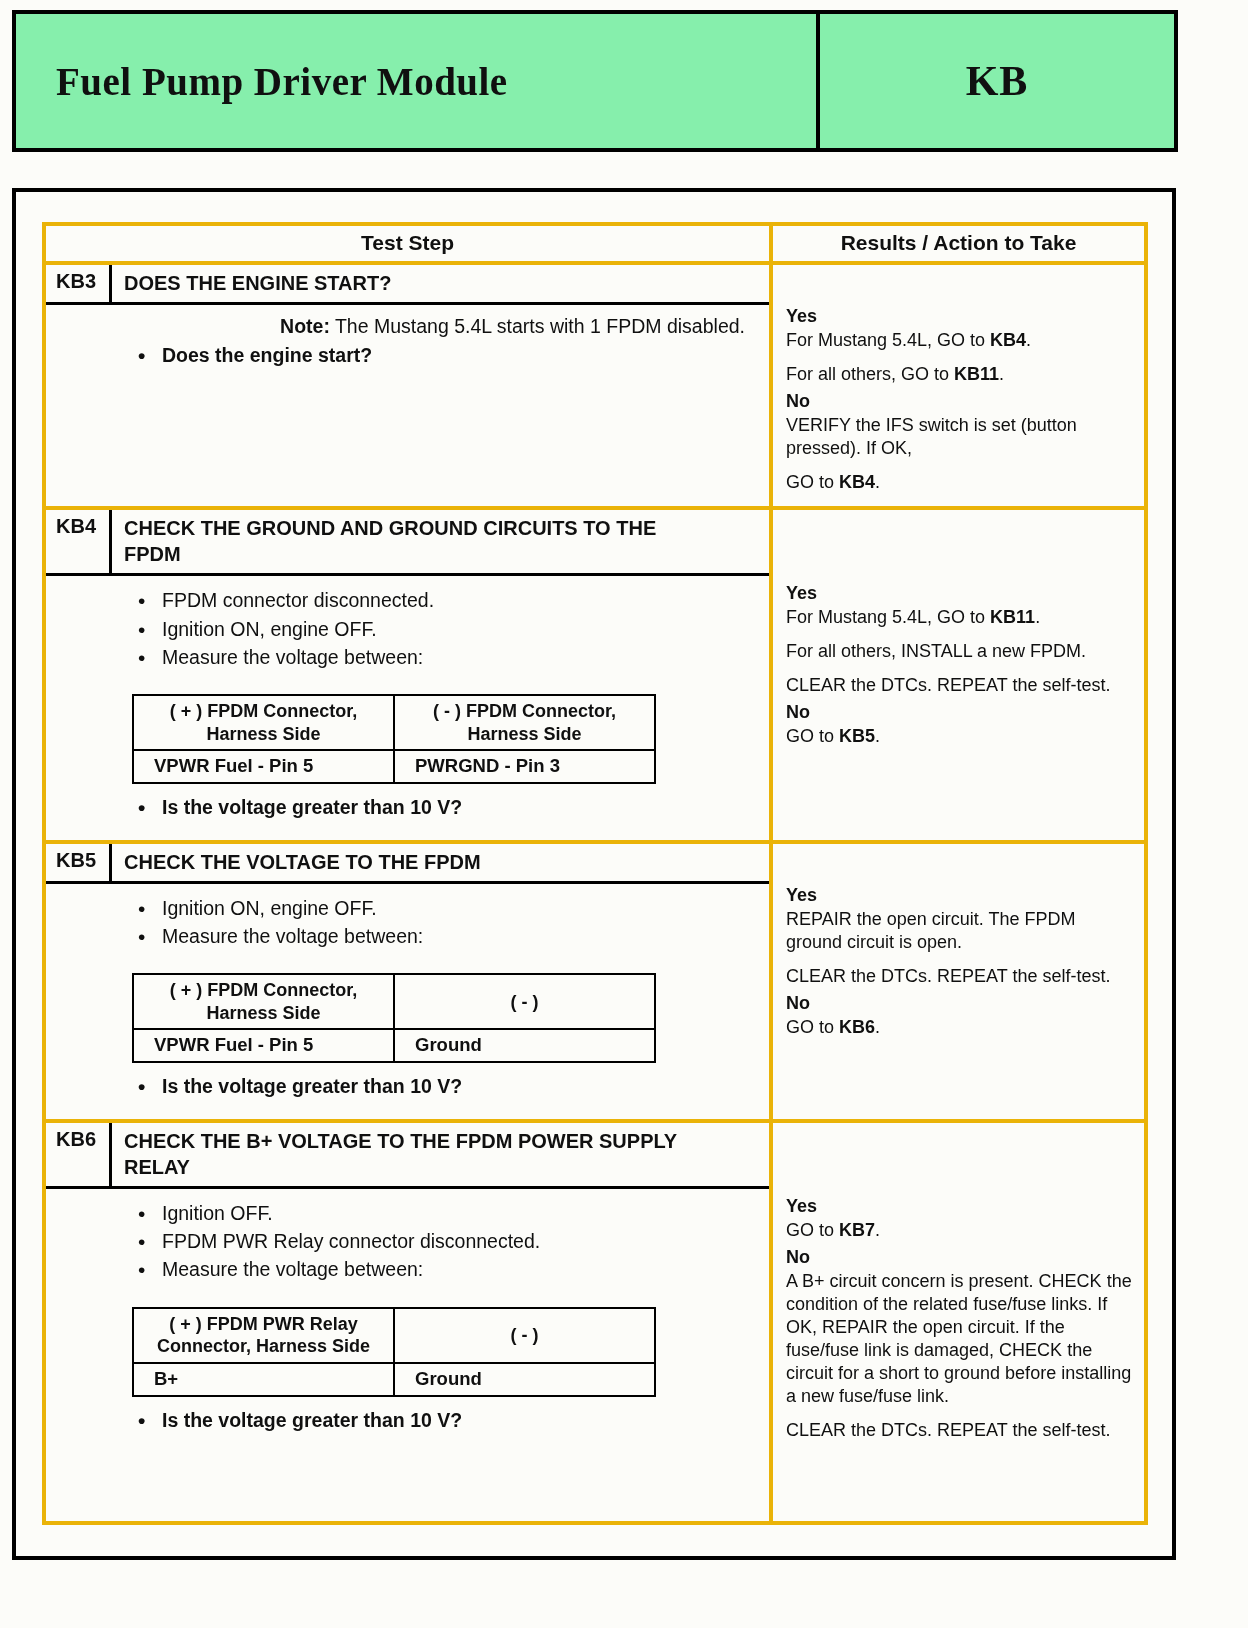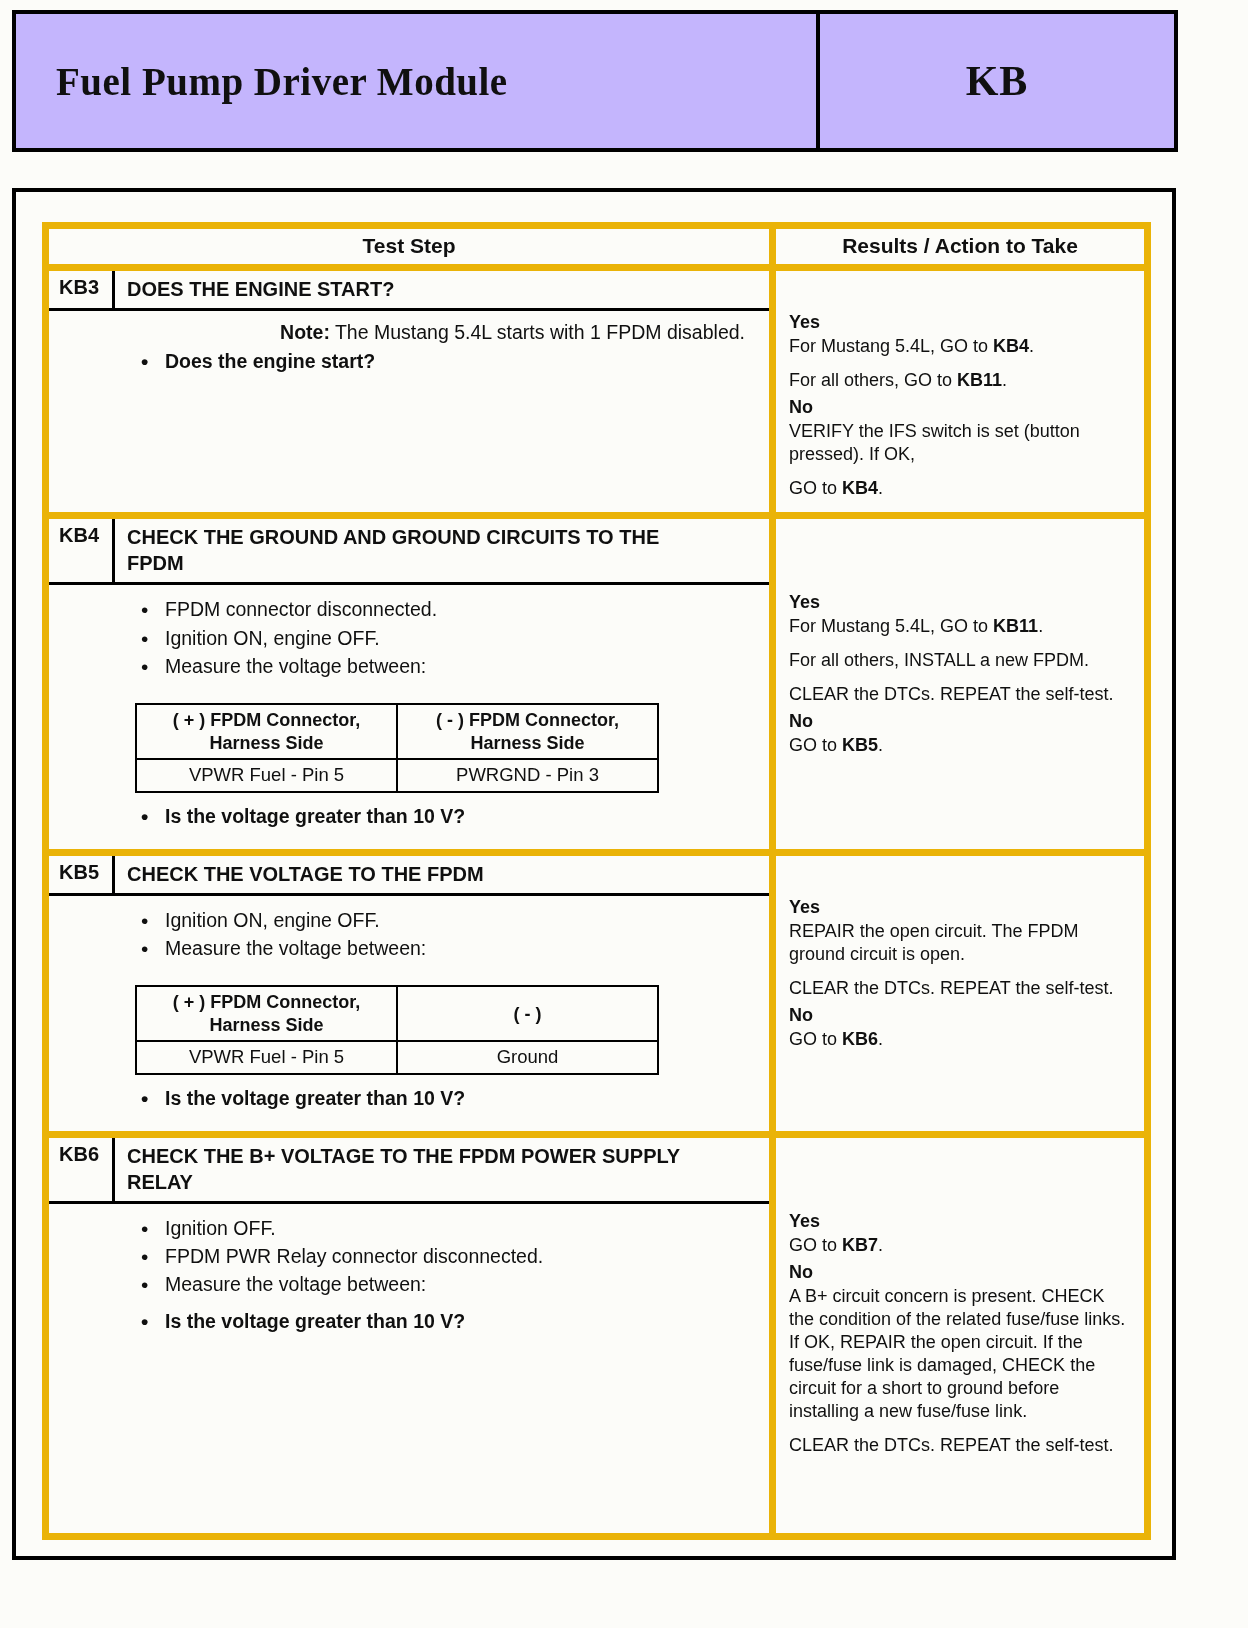--- a/index.html
+++ b/index.html
@@ -12,7 +12,7 @@
   }
   .header-box {
     position:absolute; left:12px; top:10px; width:1166px; height:142px;
-    border:4px solid #000; display:flex; background:#c4b5fd;
+    border:4px solid #000; display:flex; background:#86efac;
   }
   .header-left { flex:1; display:flex; align-items:center; padding-left:40px; }
   .page-title {

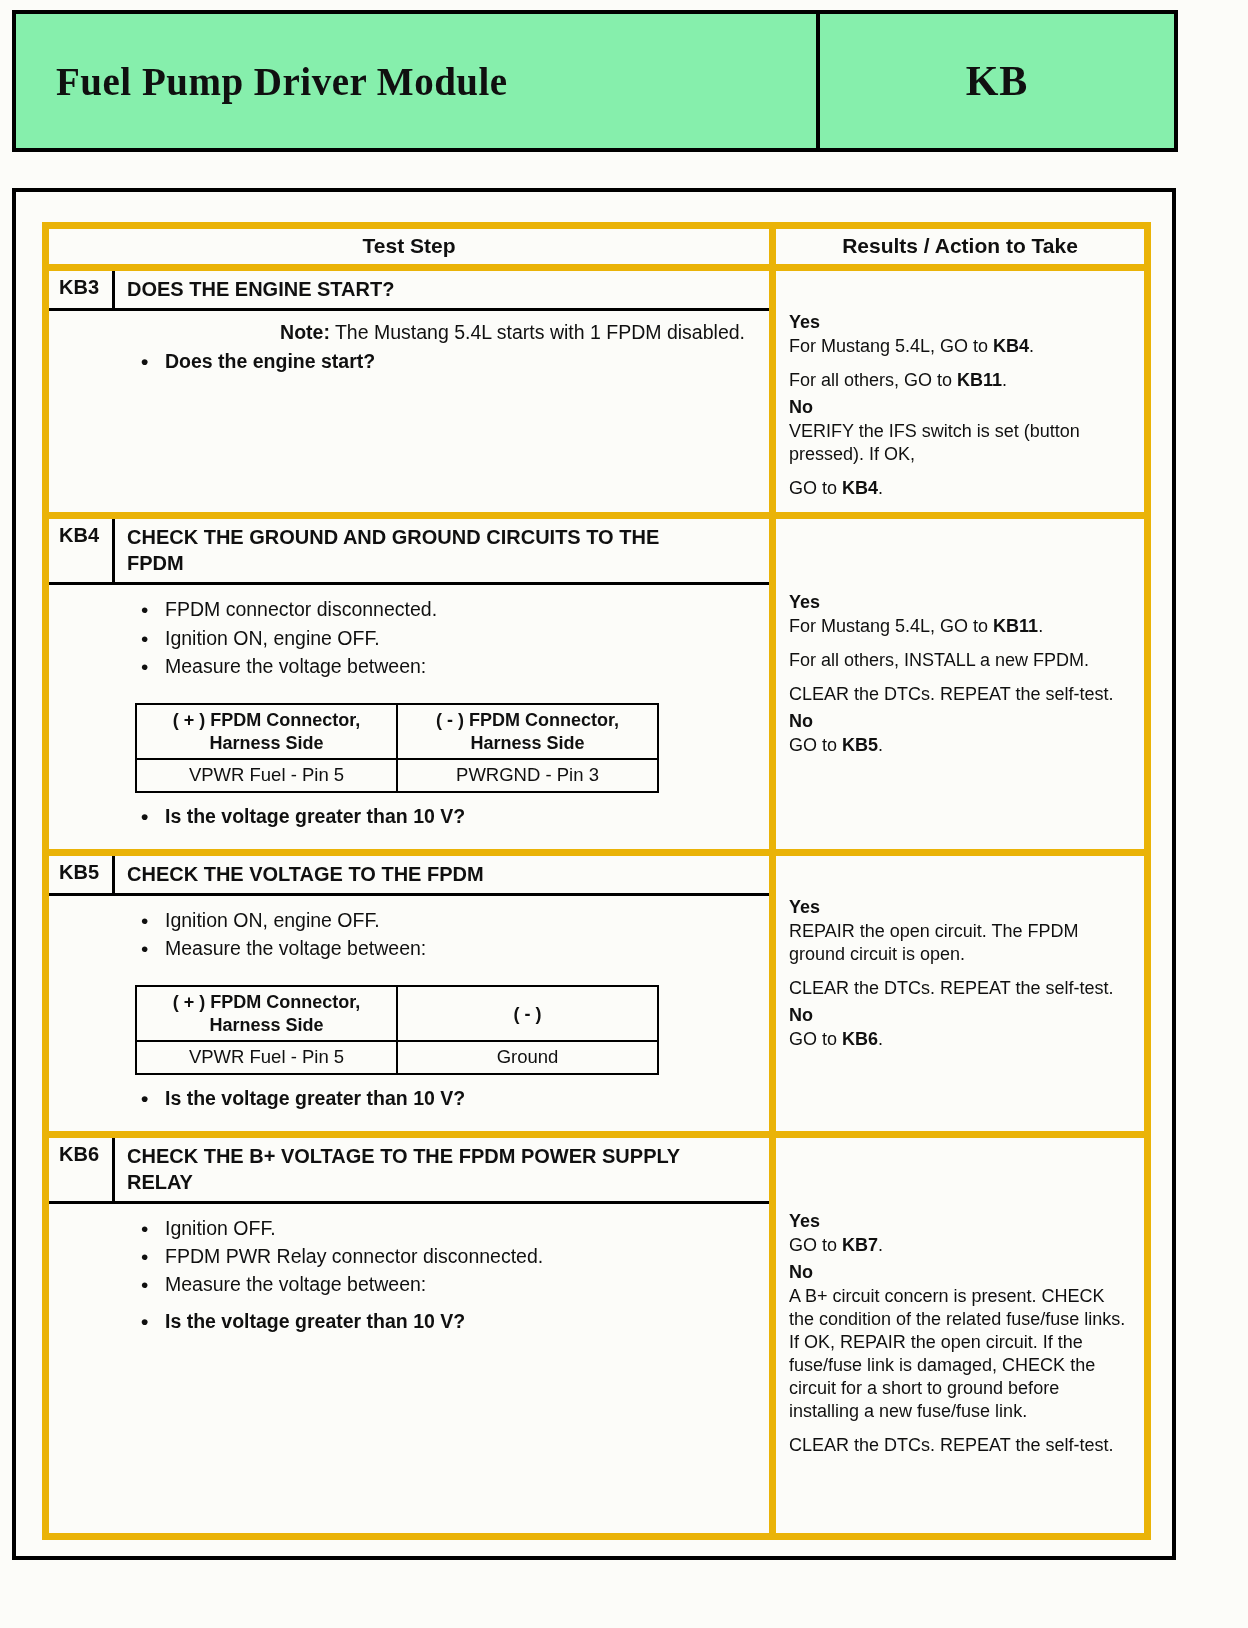--- a/index.html
+++ b/index.html
@@ -32,7 +32,7 @@
     position:absolute; left:26px; top:30px; width:1102px;
     border-collapse:collapse; table-layout:fixed;
   }
-  .test-table th, .test-table td { border:7px solid #eab308; }
+  .test-table th, .test-table td { border:4px solid #eab308; }
   .test-table th { font-size:21px; padding:5px 4px 6px; text-align:center; }
   td.step-cell { vertical-align:top; padding:0; }
   .step-head { display:flex; border-bottom:3px solid #000; }

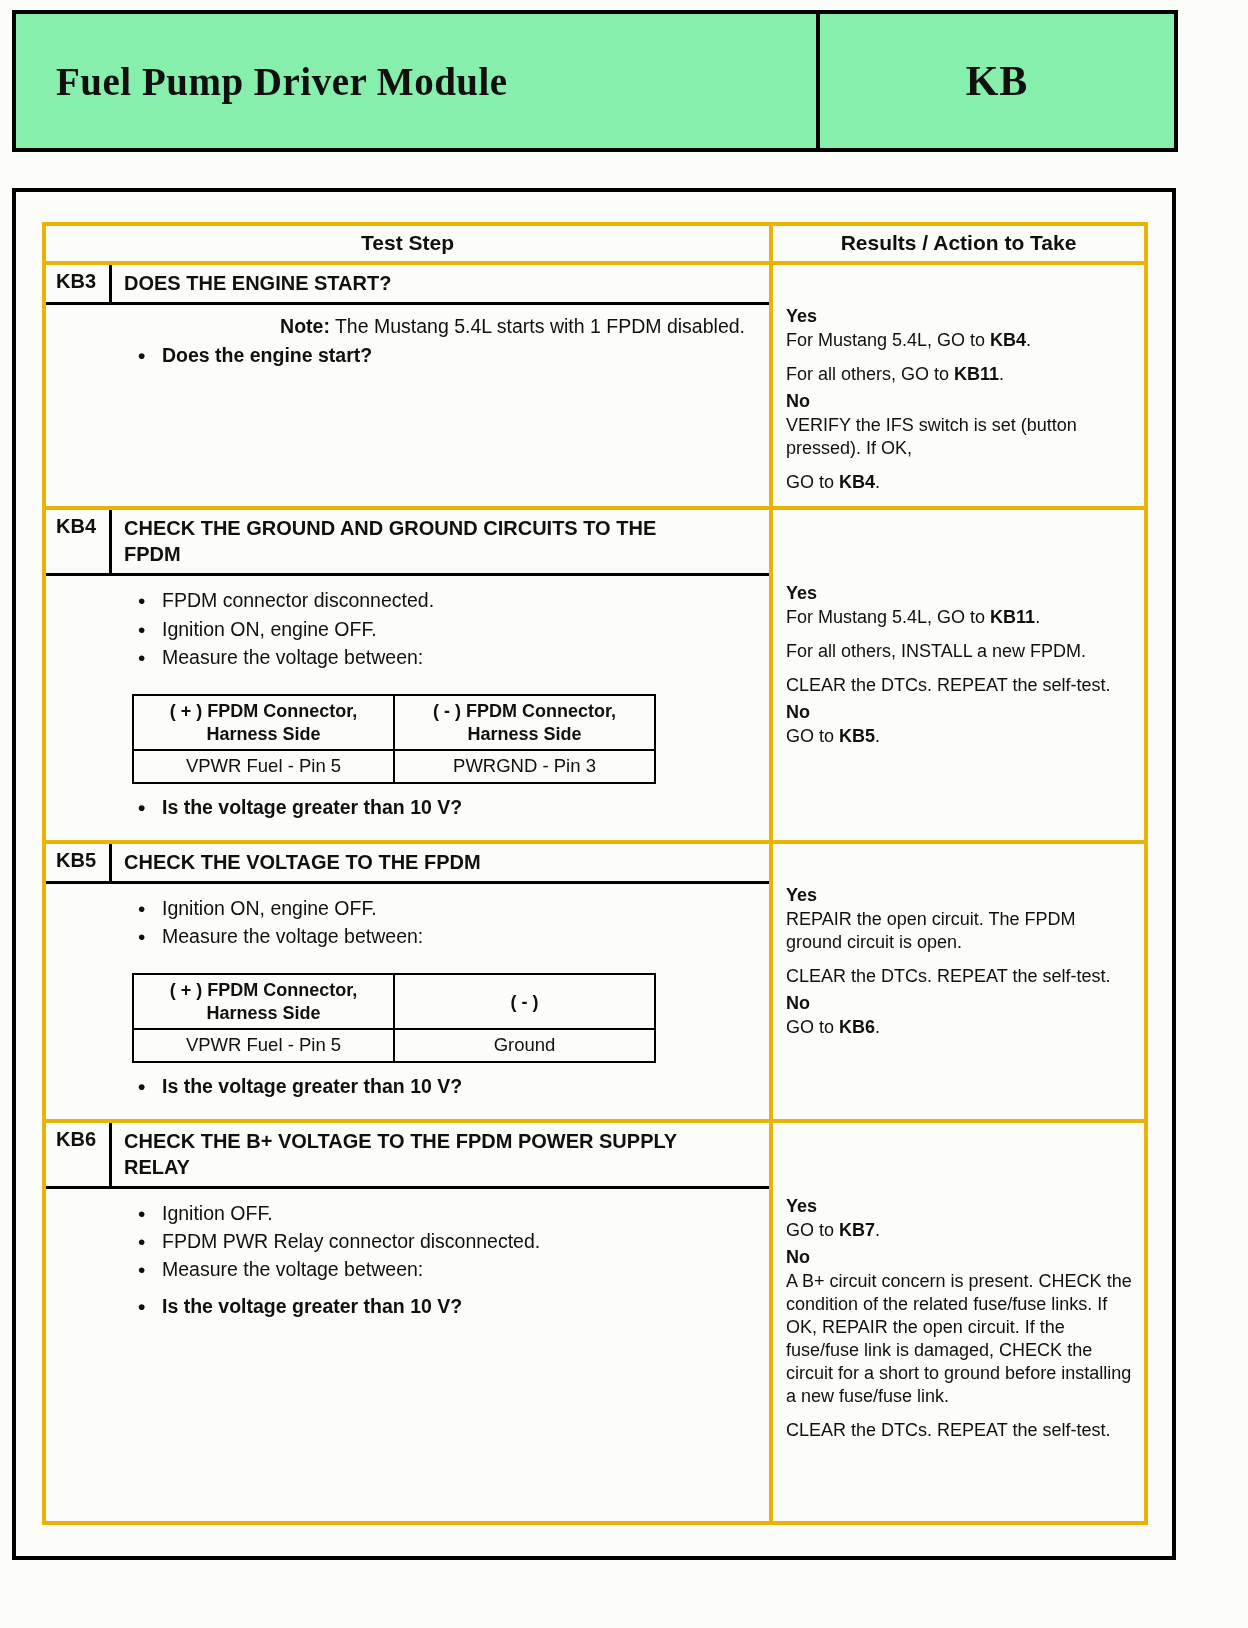--- a/index.html
+++ b/index.html
@@ -54,7 +54,7 @@
   table.volt { border-collapse:collapse; margin:24px 0 4px 10px; width:522px; table-layout:fixed; }
   .volt th, .volt td { border:2.5px solid #000; }
   .volt th { font-size:18px; font-weight:700; text-align:center; vertical-align:middle; padding:4px 14px; line-height:1.25; }
-  .volt td { font-size:18.5px; padding:3px 4px 4px; text-align:center; }
+  .volt td { font-size:18.5px; padding:3px 20px 4px; text-align:left;font-weight:bold; }
   td.results-cell { vertical-align:top; padding:0 12px 12px 13px; font-size:18px; line-height:1.28; }
   td.pt-s { padding-top:40px; }
   td.pt-l { padding-top:72px; }

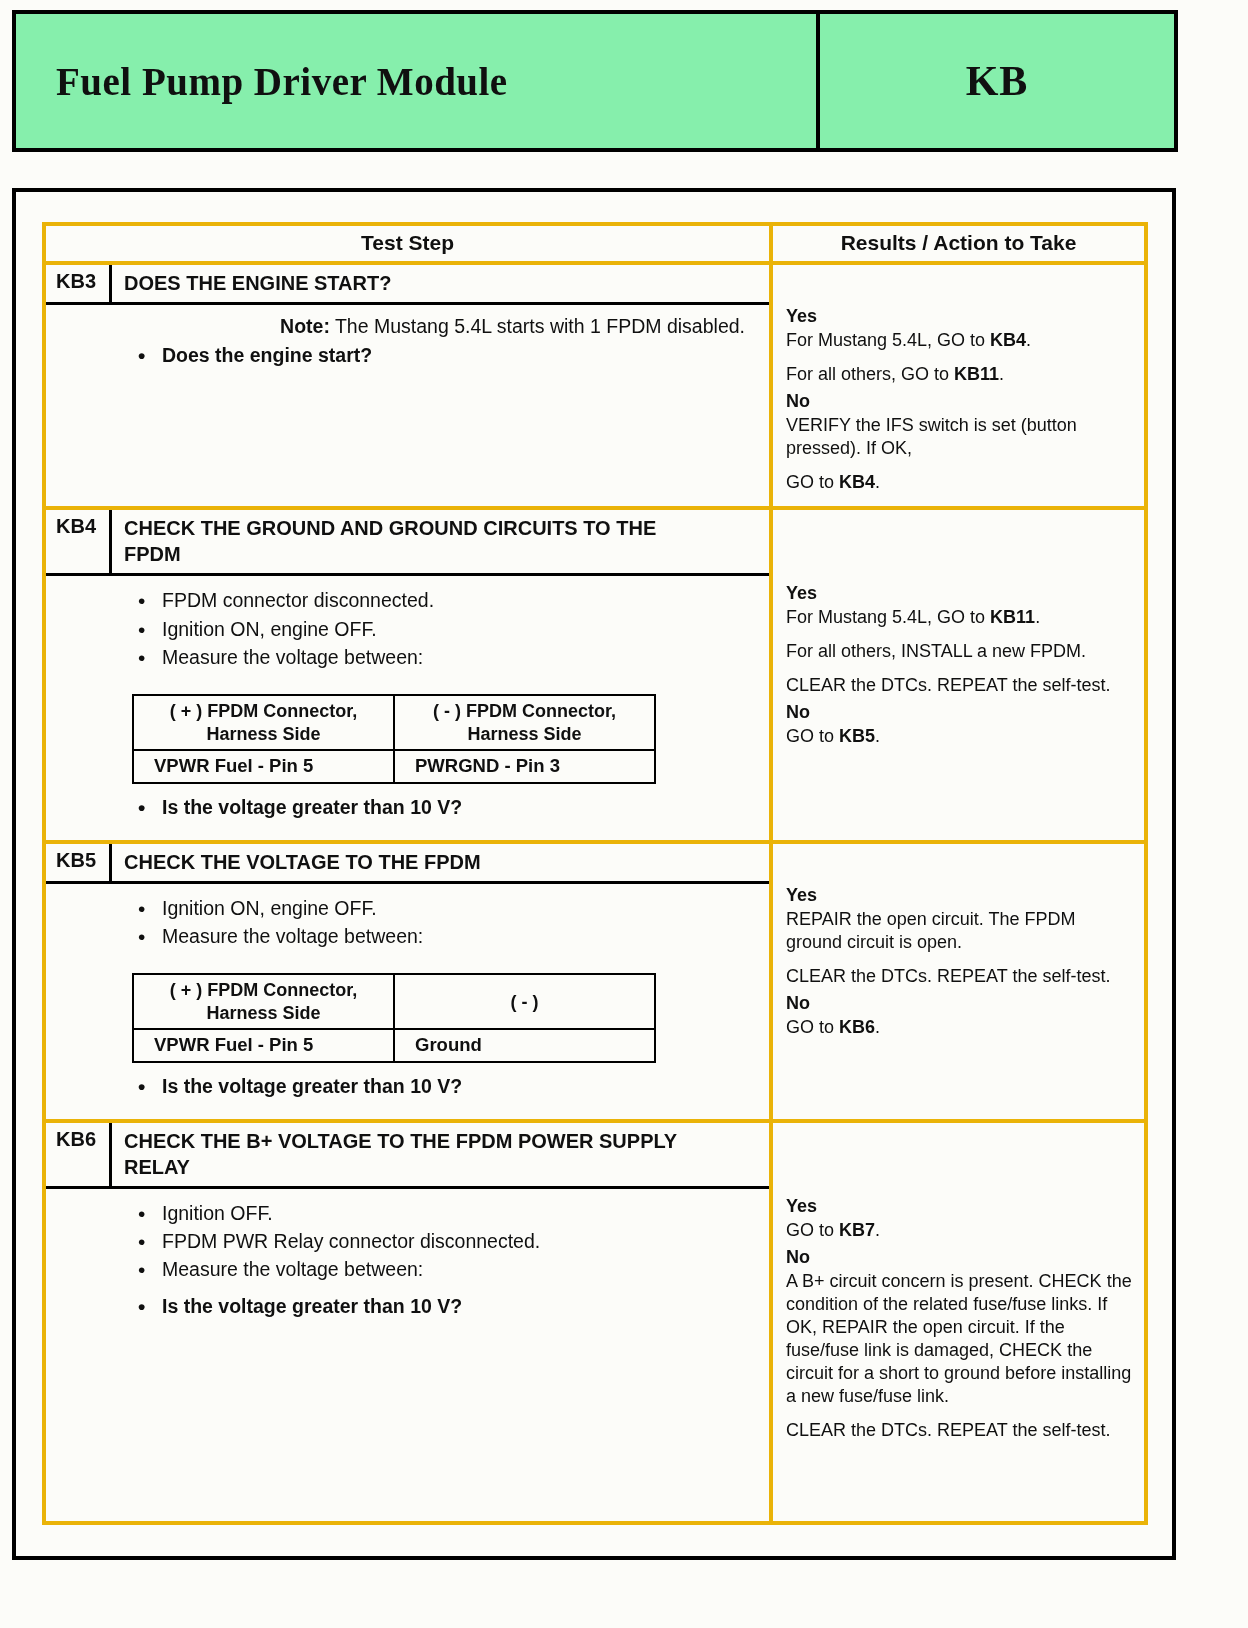--- a/index.html
+++ b/index.html
@@ -213,6 +213,22 @@
               <li>FPDM PWR Relay connector disconnected.</li>
               <li>Measure the voltage between:</li>
             </ul>
+            <table class="volt">
+              <colgroup>
+                  <col style="width:261px">
+                  <col style="width:261px">
+                </colgroup>
+              <tbody>
+                  <tr>
+                <th>( + ) FPDM PWR Relay Connector, Harness Side</th>
+                <th>( - )</th>
+              </tr>
+              <tr>
+                <td>B+</td>
+                <td>Ground</td>
+              </tr>
+            </tbody>
+              </table>
             <ul class="bullets q-list">
               <li class="q">Is the voltage greater than 10 V?</li>
             </ul>

